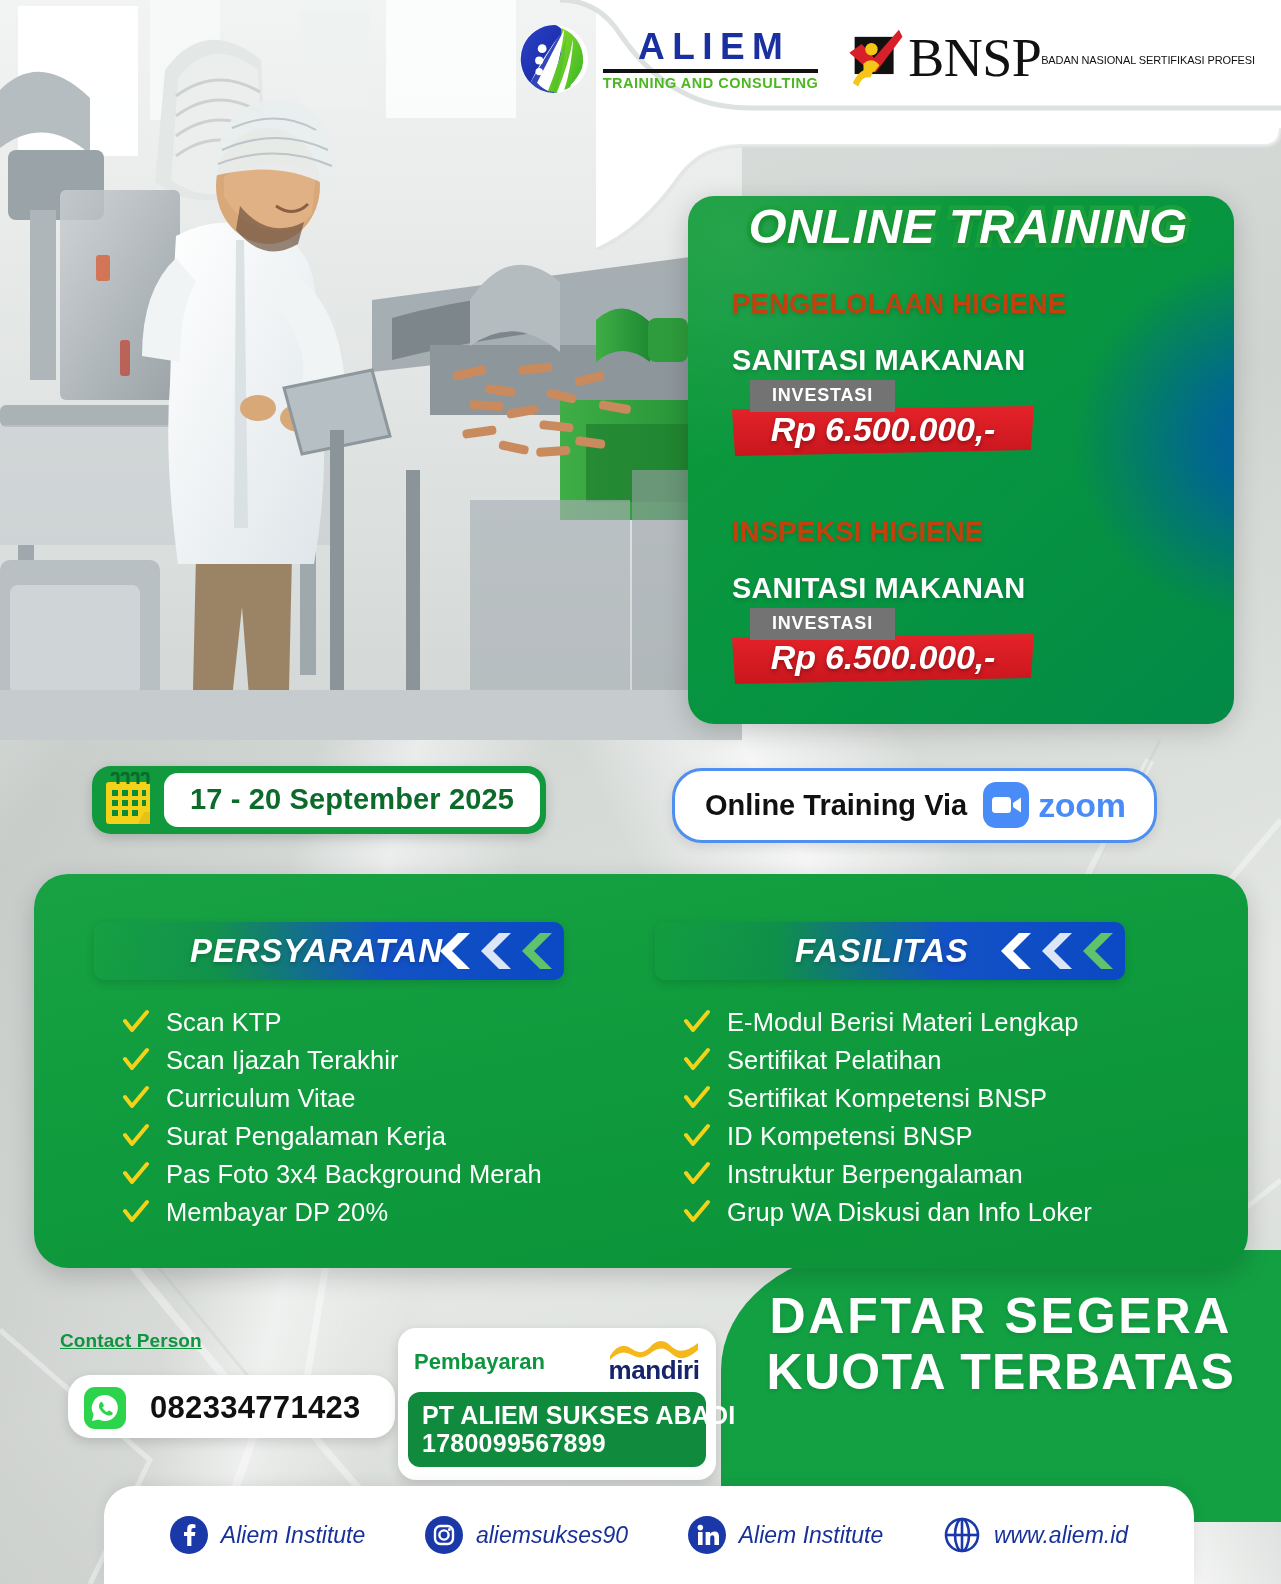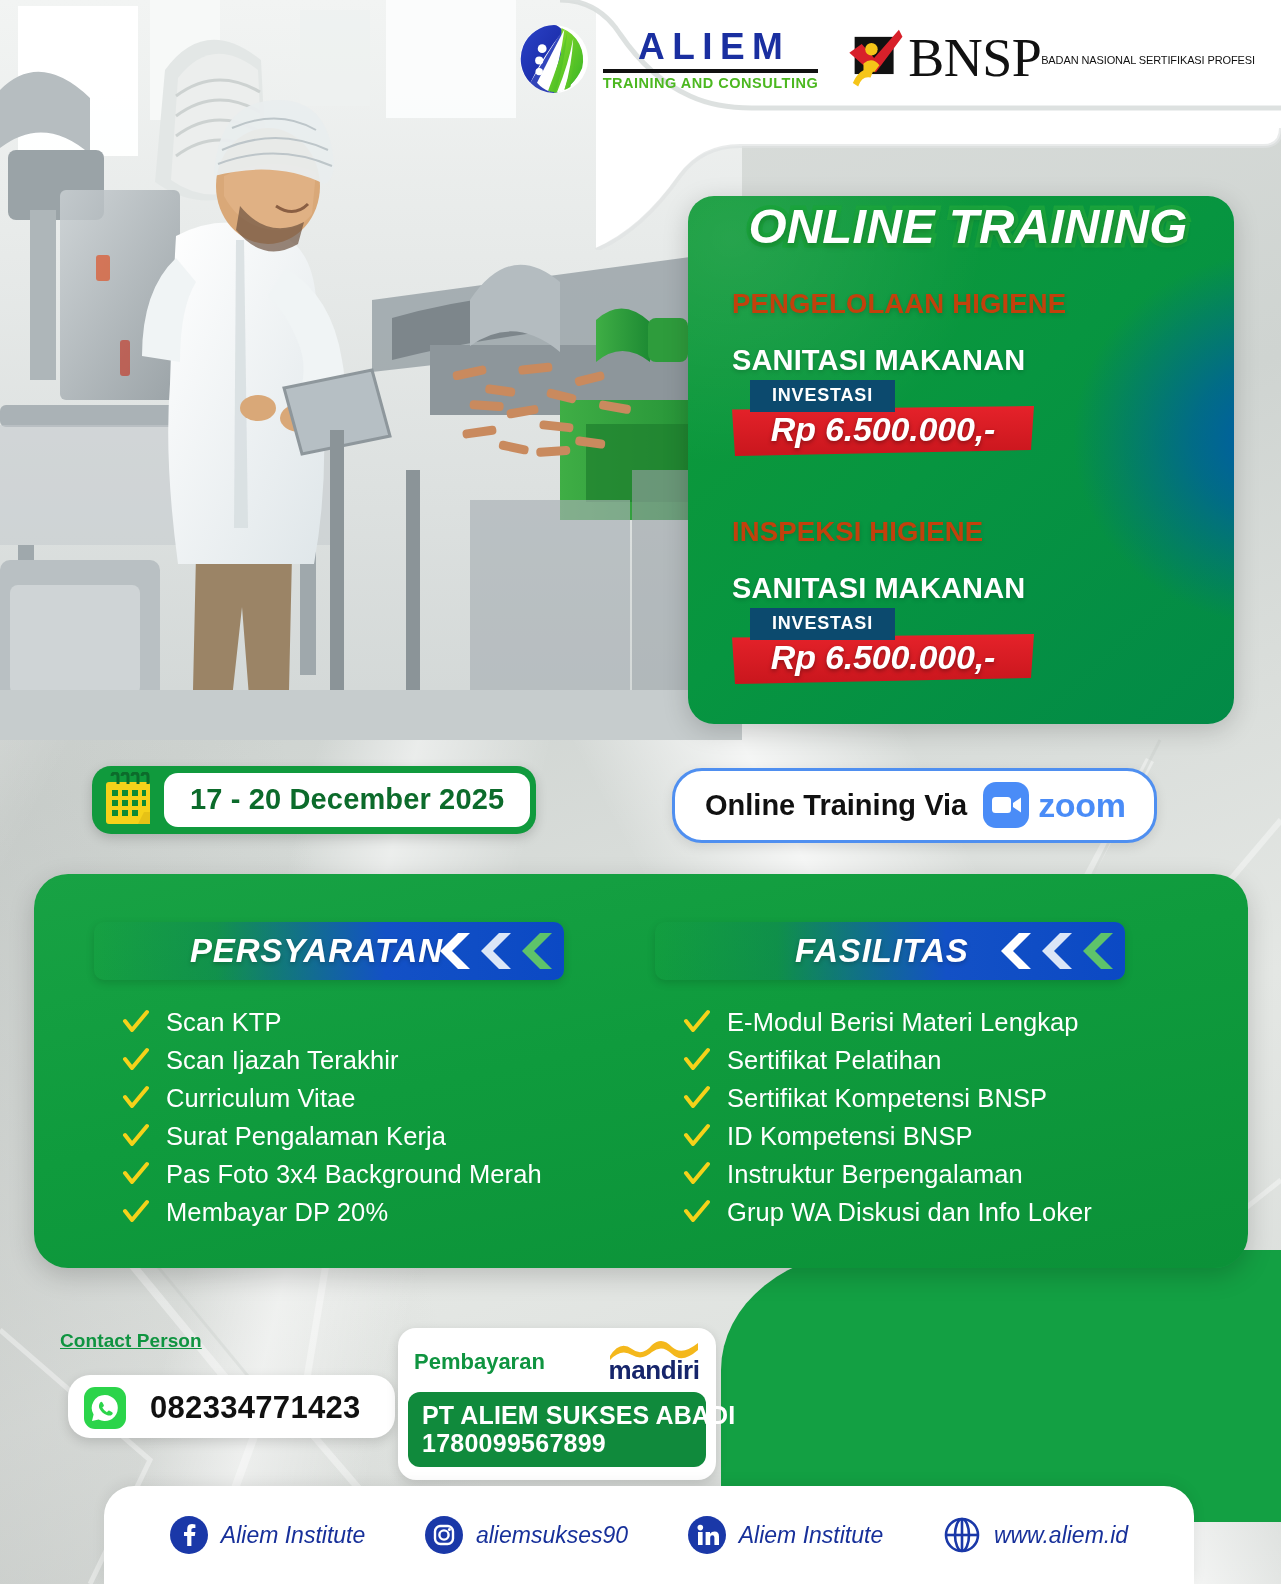--- a/index.html
+++ b/index.html
@@ -99,7 +99,7 @@
   .price-wrap { position:relative; margin-top:3px; width:310px; height:76px; }
   .invest-tag {
     position:absolute; left:18px; top:0; z-index:3;
-    background:#0c4a6e; color:#fff;
+    background:#737373; color:#fff;
     font-size:18px; font-weight:bold; letter-spacing:.045em;
     padding:5px 22px 6px;
   }

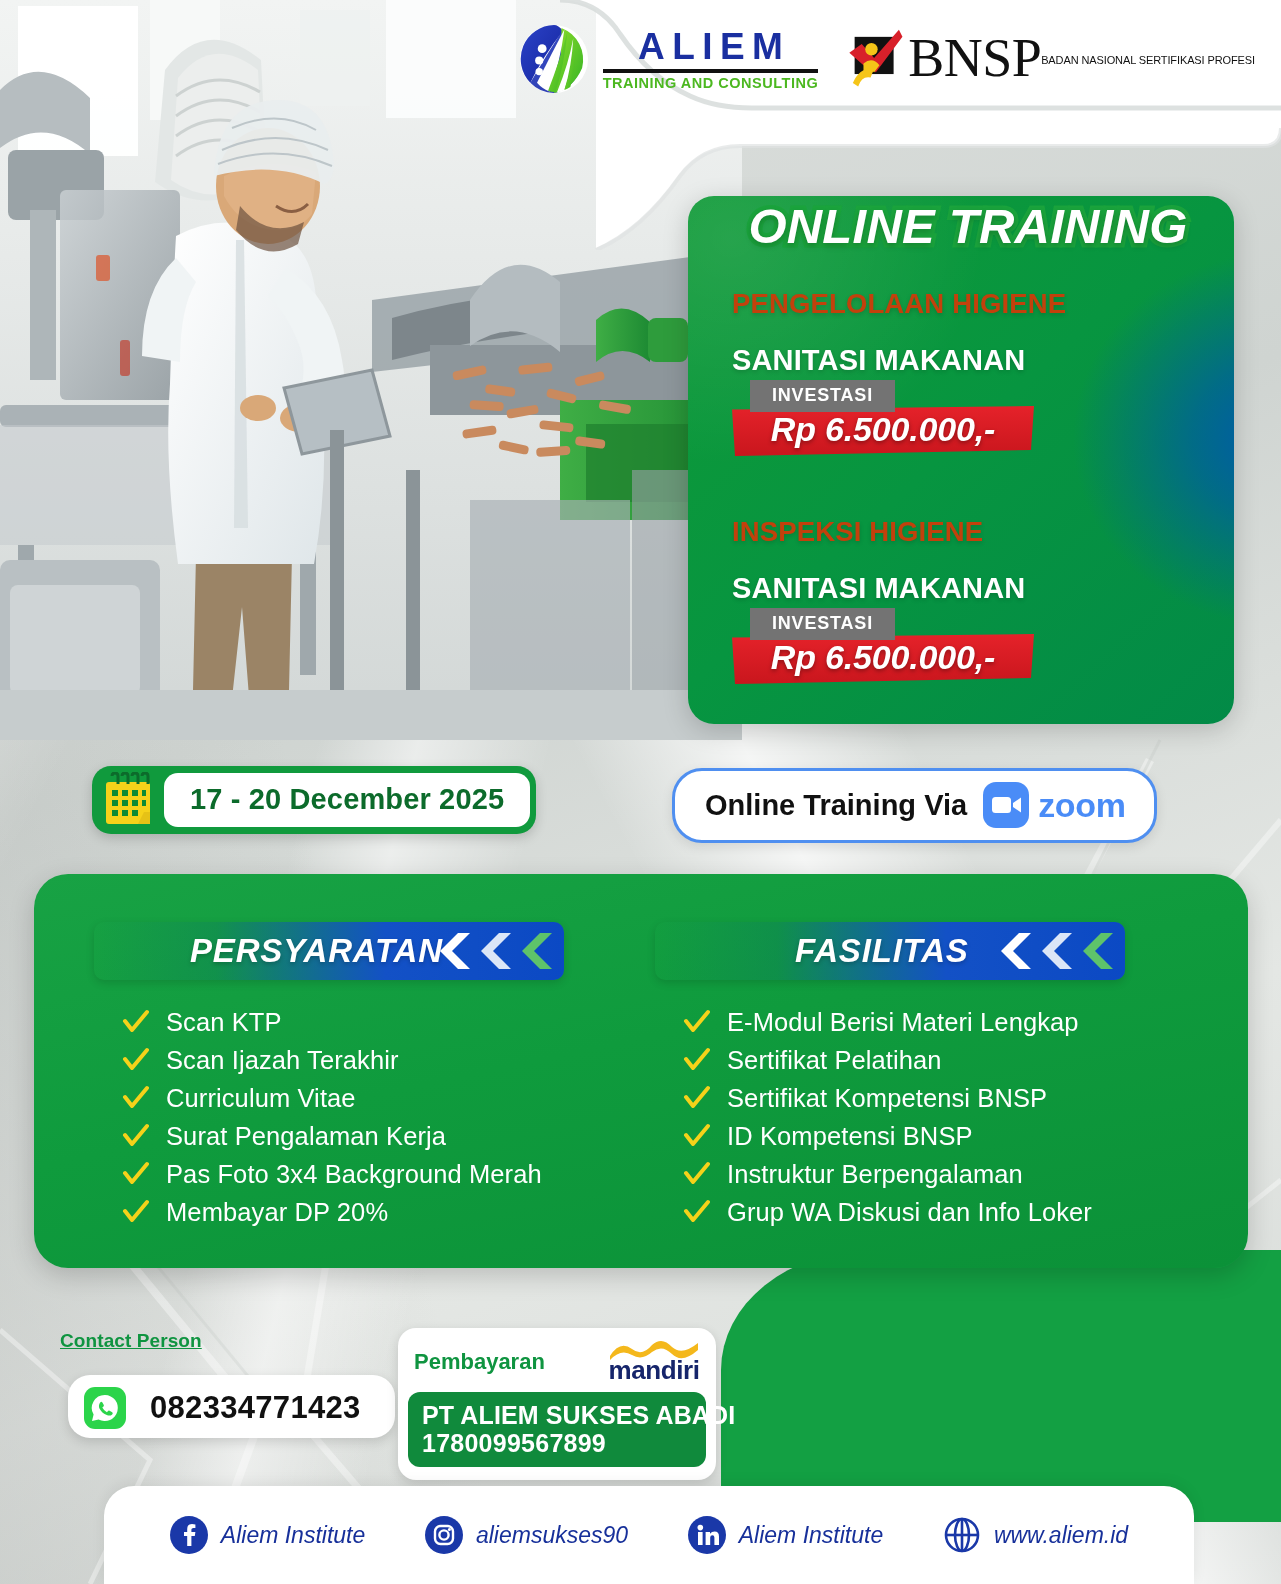--- a/index.html
+++ b/index.html
@@ -490,7 +490,7 @@
         <rect x="30" y="38" width="6" height="6"></rect>
       </g>
     </svg>
-    <div class="date-box">17 - 20 December 2025</div>
+    <div class="date-box">17 - 20 September 2025</div>
   </div>
 
   <div class="zoom-pill">

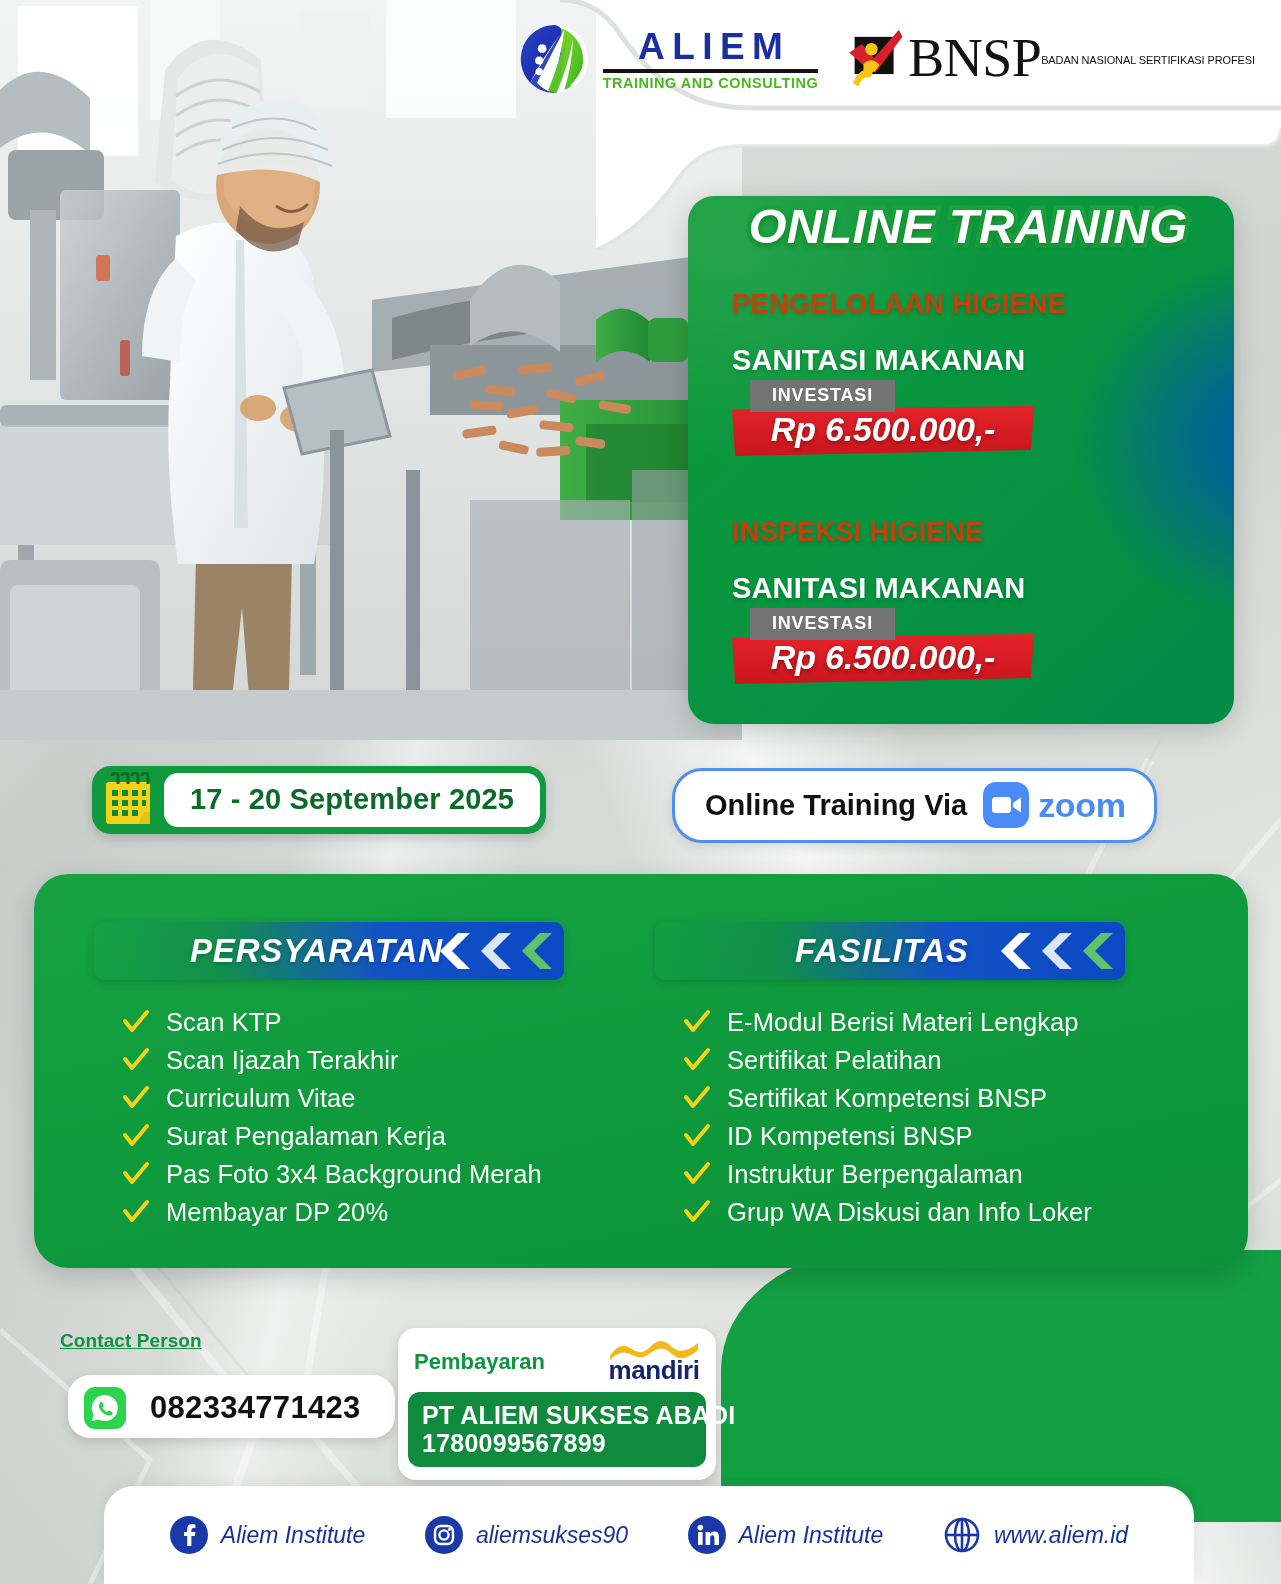--- a/index.html
+++ b/index.html
@@ -651,6 +651,10 @@
     </div>
   </div>
 
+  <div class="cta-block">
+    <div class="cta-line">DAFTAR  SEGERA</div>
+    <div class="cta-line cta-l2">KUOTA TERBATAS</div>
+  </div>
 
   <div class="footer">
 

